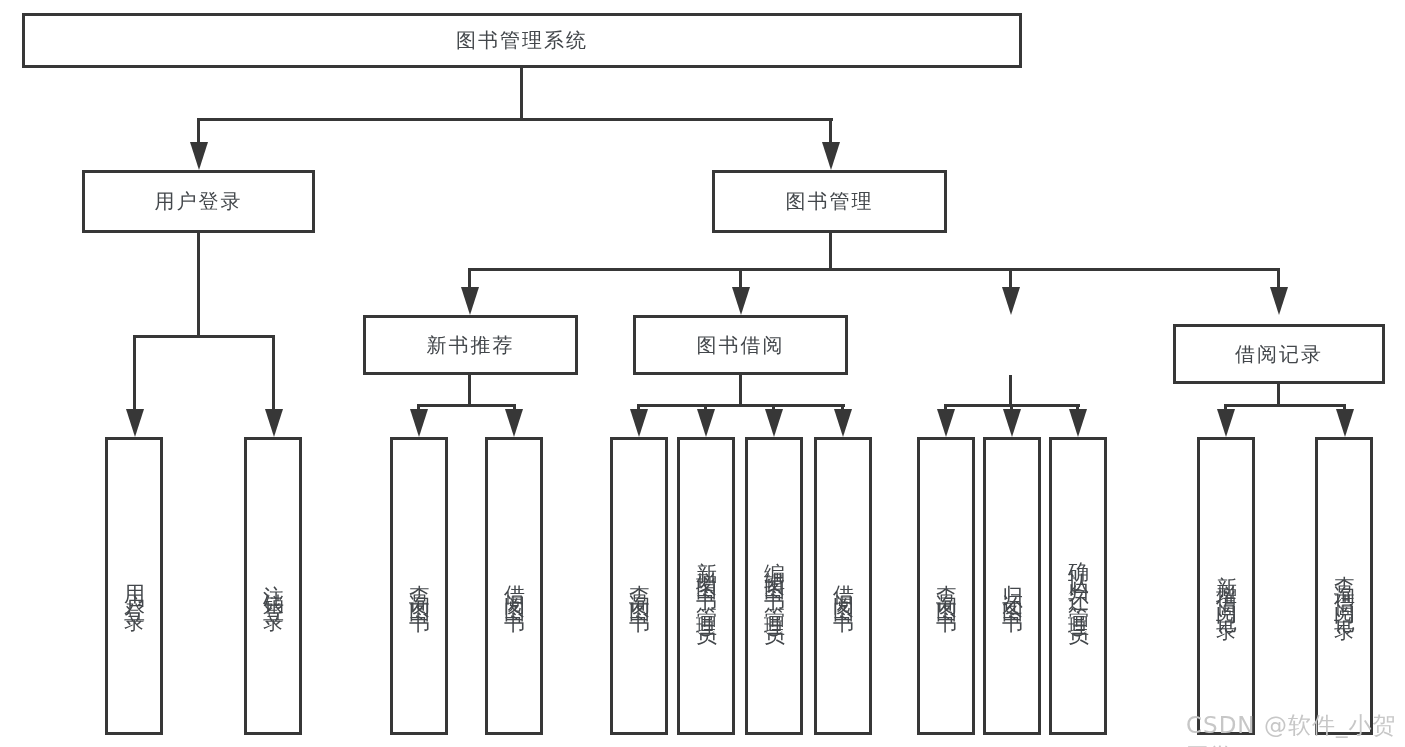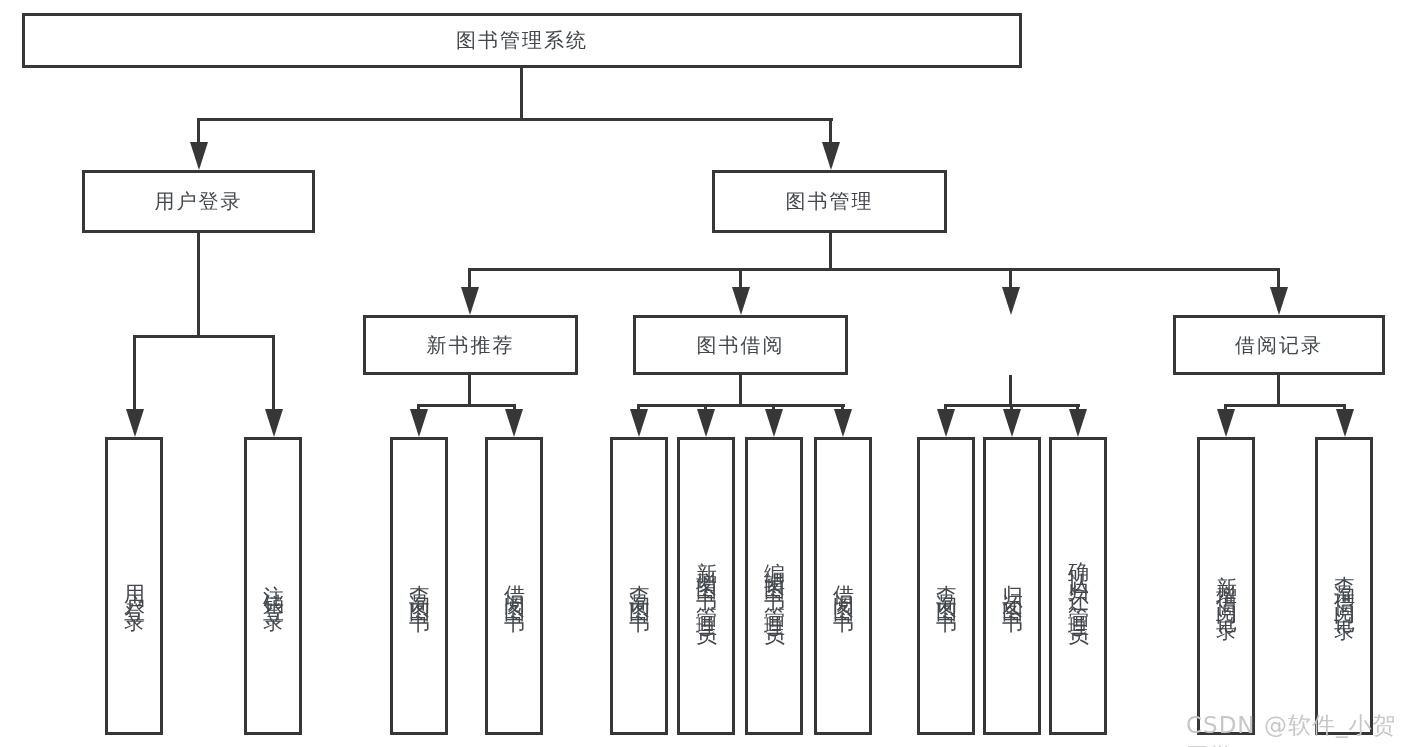--- a/index.html
+++ b/index.html
@@ -107,7 +107,7 @@
   <div class="box hbox" style="left:633px;top:315px;width:215px;height:60px">
     <span>图书借阅</span>
   </div>
-  <div class="box hbox" style="left:1173px;top:315px;width:212px;height:60px">
+  <div class="box hbox" style="left:1173px;top:324px;width:212px;height:60px">
     <span>借阅记录</span>
   </div>
 

